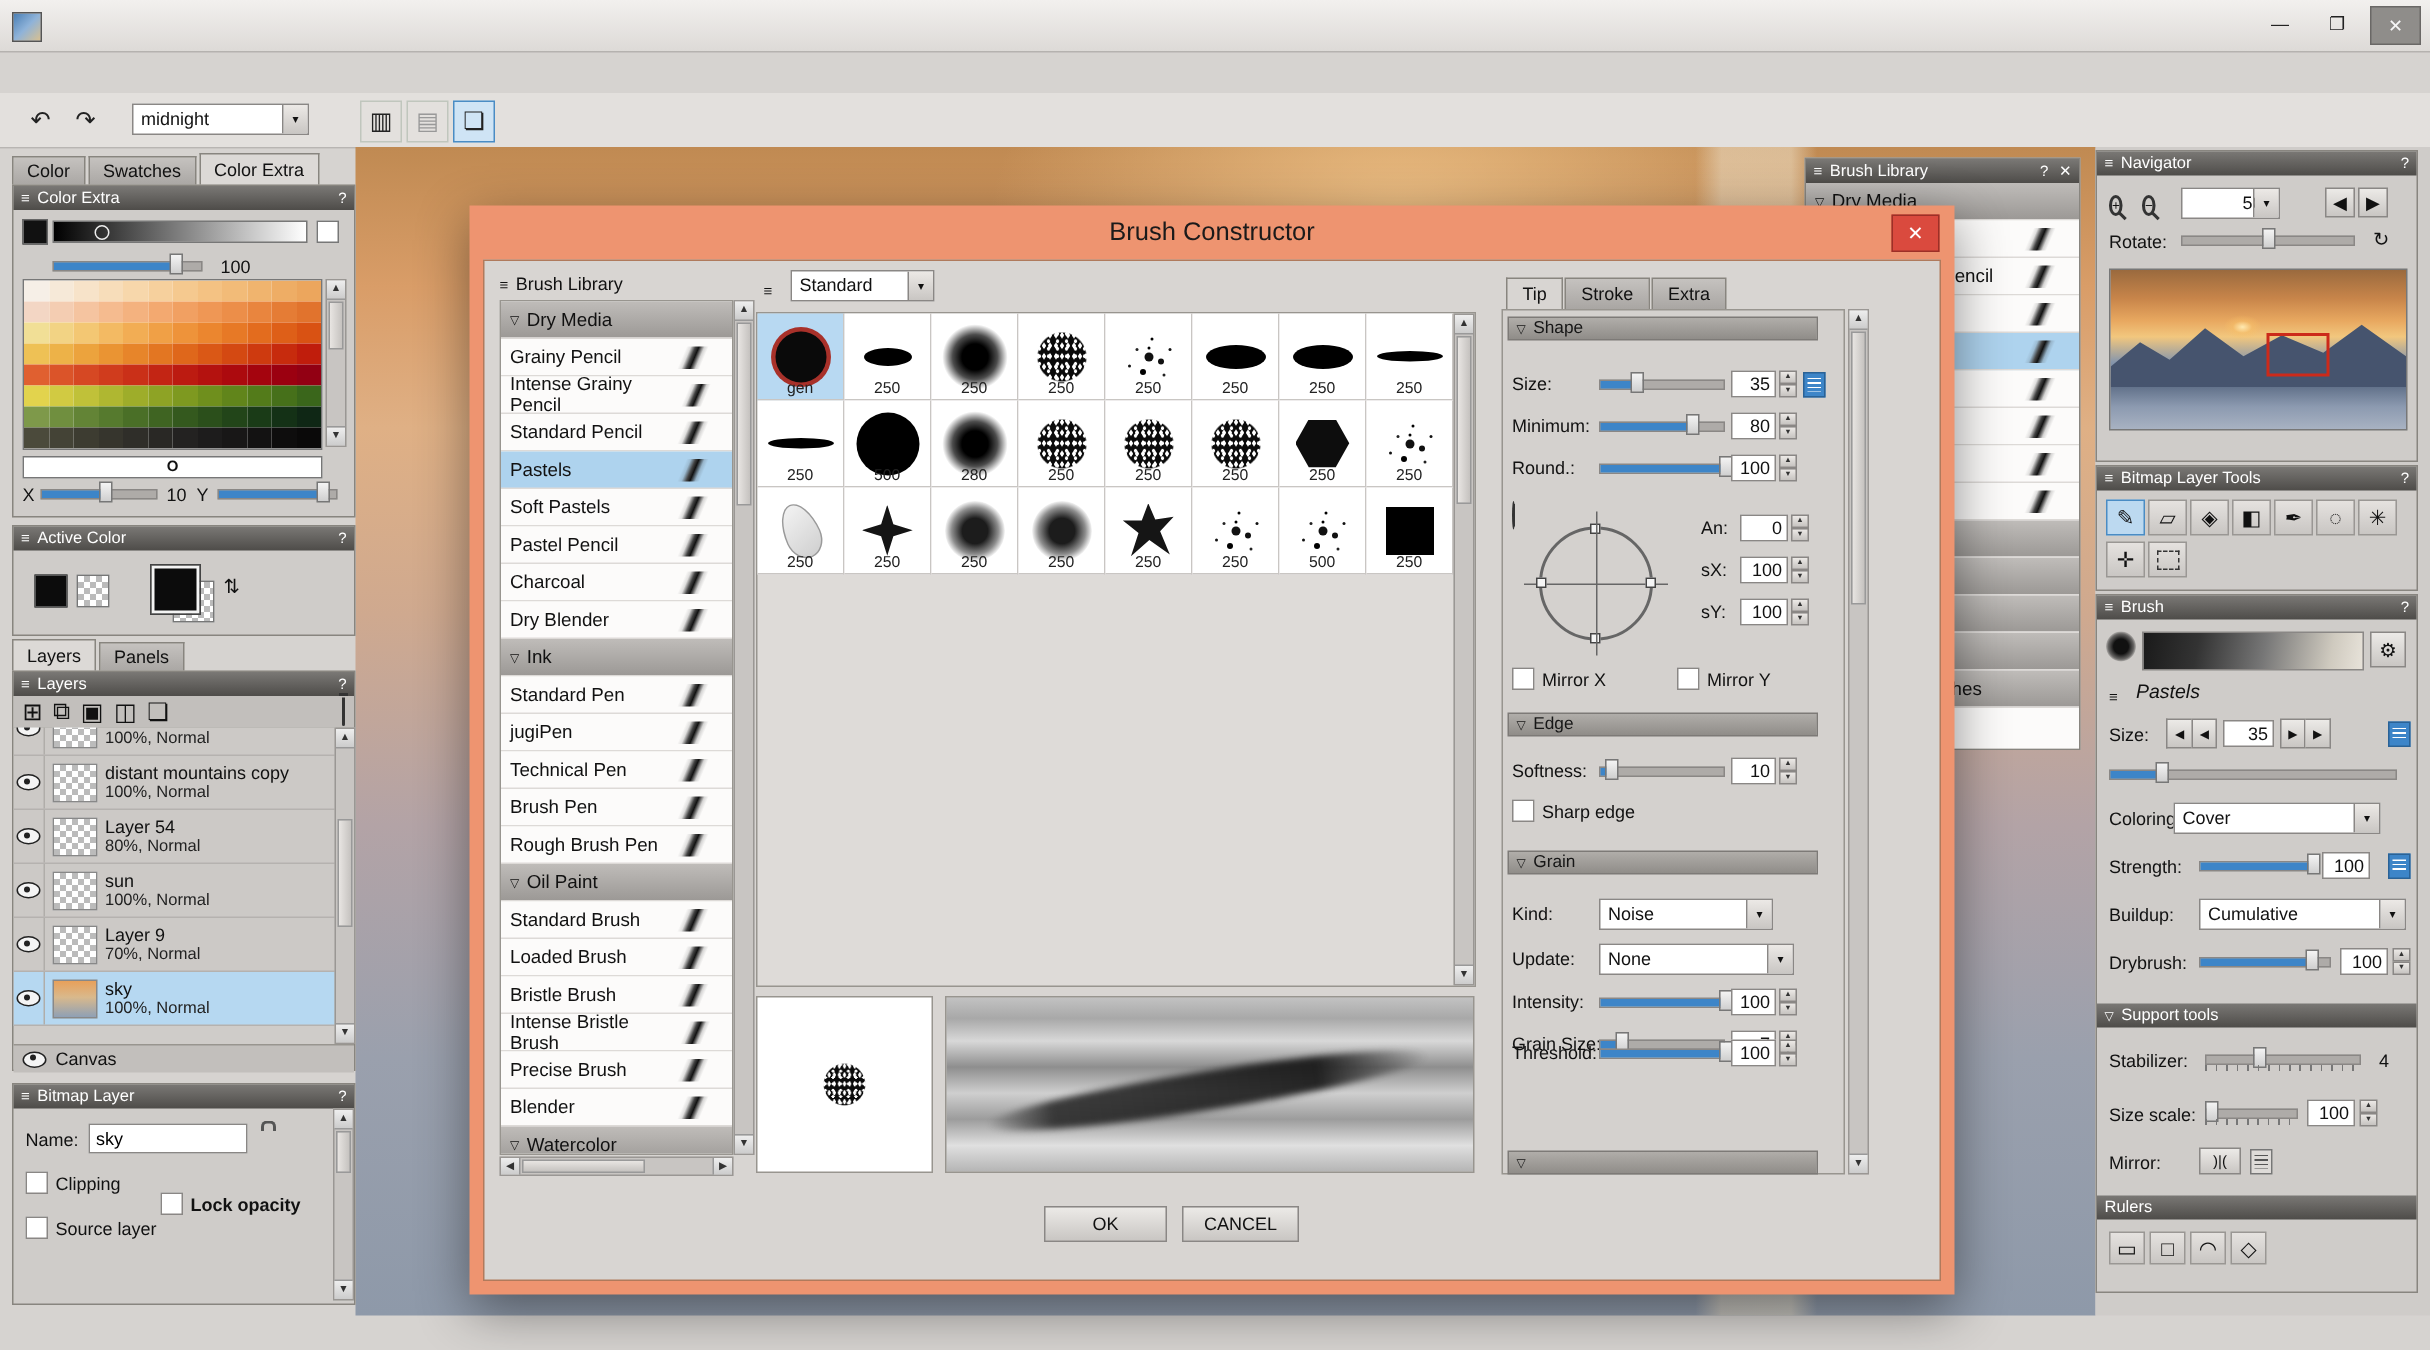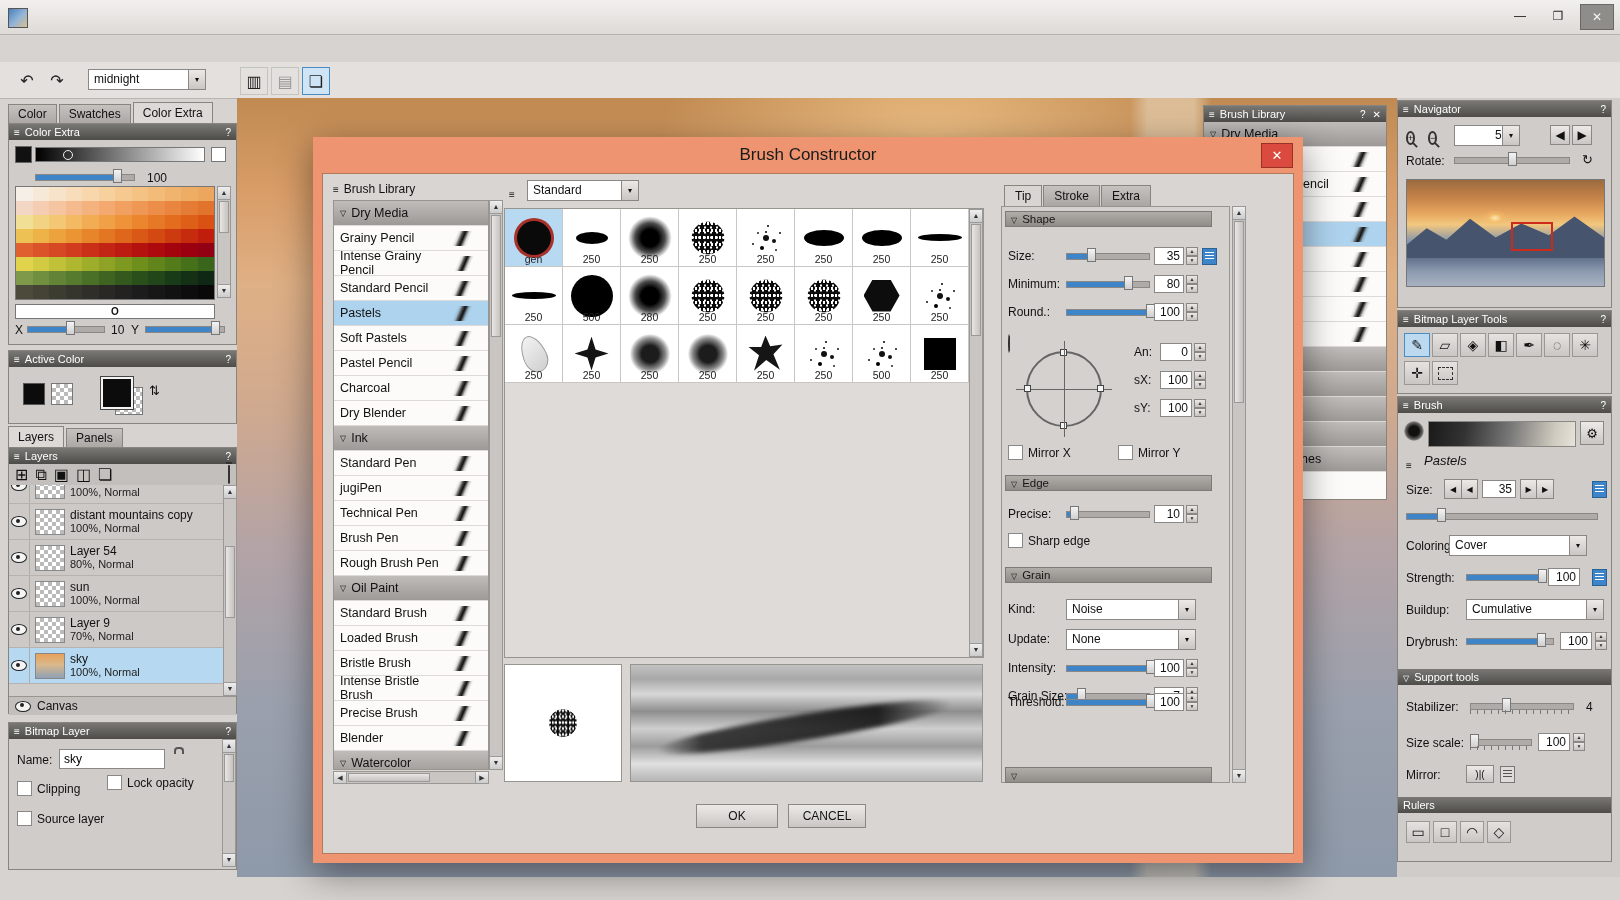--- a/index.html
+++ b/index.html
@@ -855,7 +855,7 @@
         </div>
 
       <span class="abs ham" style="left:186px;top:10px;"></span>
-      <span class="combo" style="left:204px;top:6px;width:112px;">
+      <span class="combo" style="left:204px;top:6px;width:96px;">
         <span>Standard</span>
         <span class="ca"></span>
       </span>

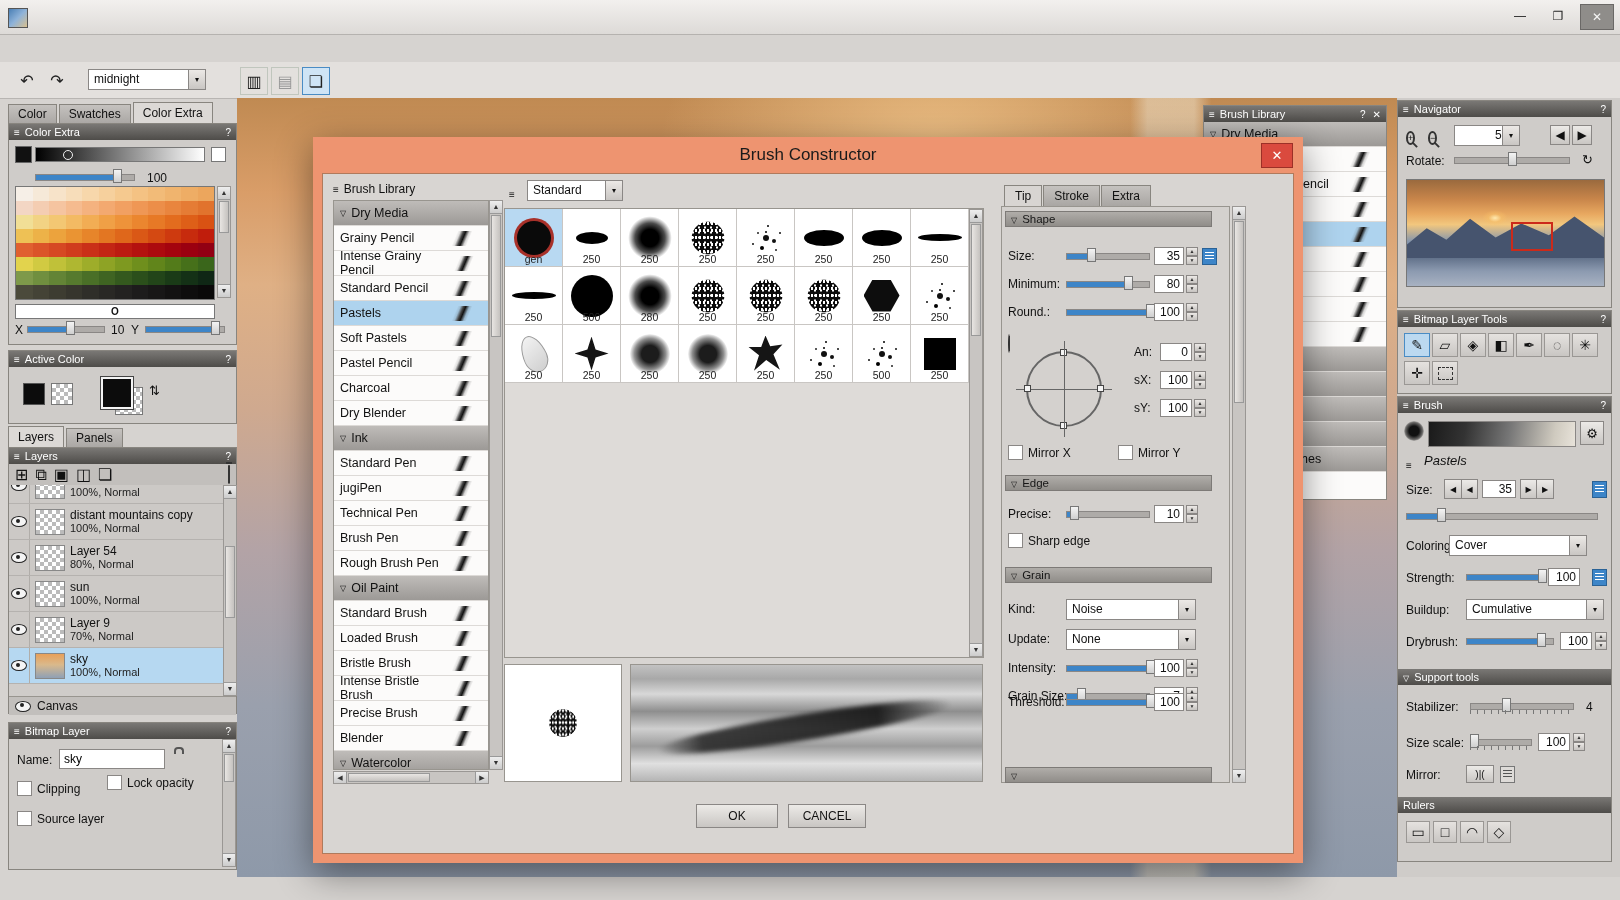--- a/index.html
+++ b/index.html
@@ -1096,7 +1096,7 @@
           <span>Edge</span>
         </div>
         <div class="row" style="top:298px;">
-          <span class="lbl" style="left:6px;top:2px;">Precise:</span>
+          <span class="lbl" style="left:6px;top:2px;">Softness:</span>
           <div class="slider" style="left:64px;top:0;width:84px;">
             <div class="sl-track">
                 <div class="sl-fill" style="width:10%;"></div>

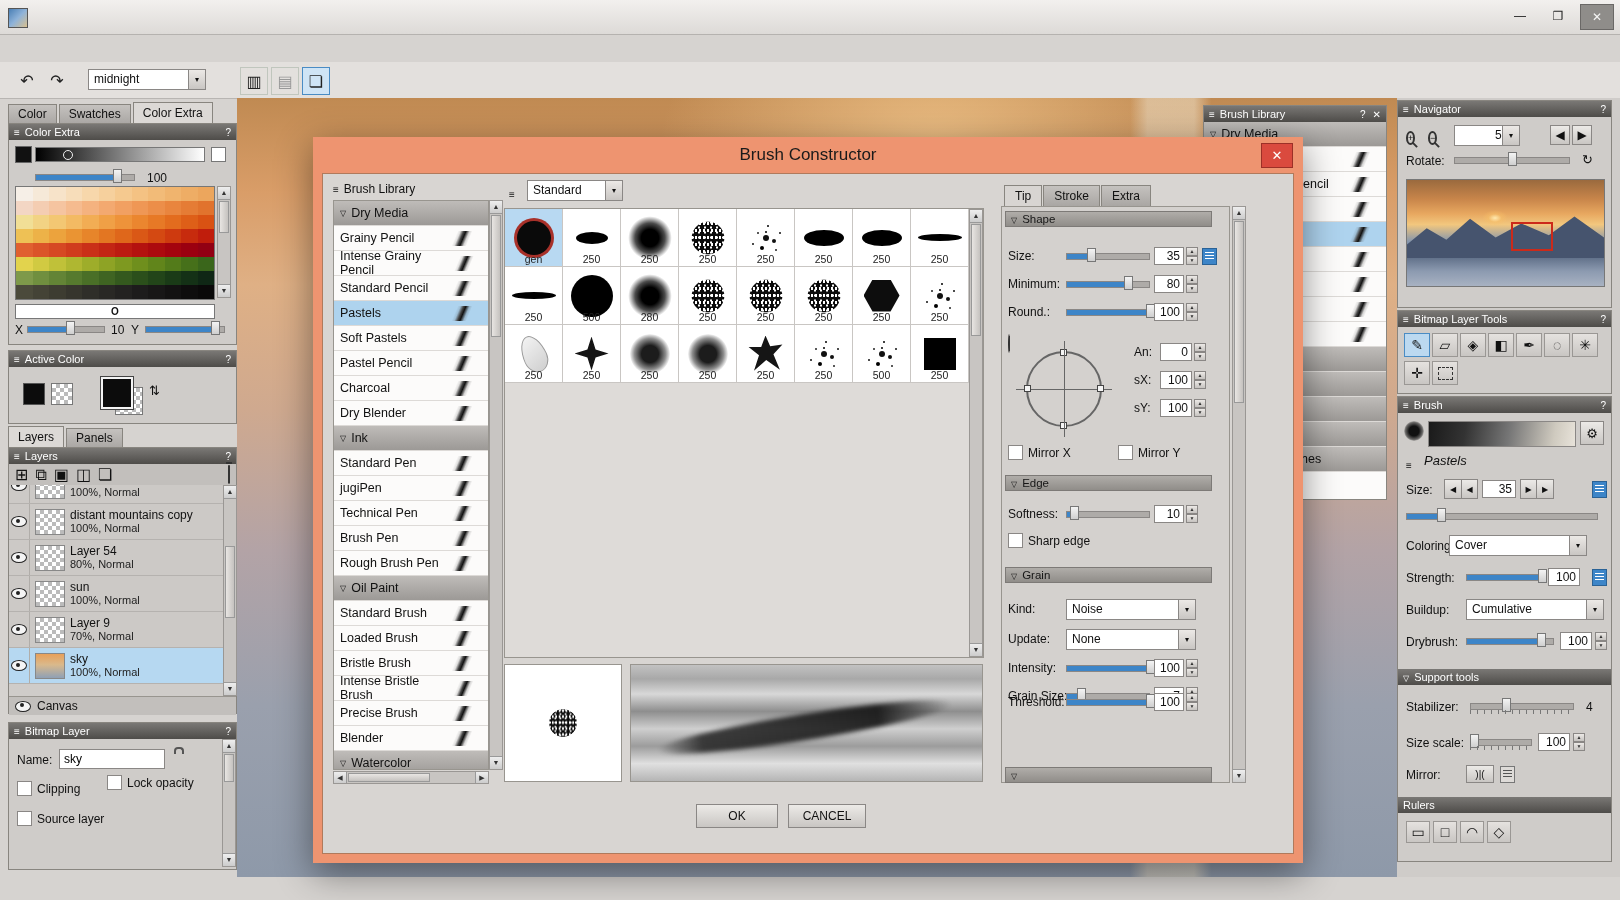--- a/index.html
+++ b/index.html
@@ -1121,7 +1121,7 @@
         </div>
         <div class="row" style="top:392px;">
           <span class="lbl" style="left:6px;top:3px;">Kind:</span>
-          <span class="combo" style="left:64px;top:0;width:130px;">
+          <span class="combo" style="left:64px;top:0;width:116px;">
             <span>Noise</span>
             <span class="ca"></span>
           </span>

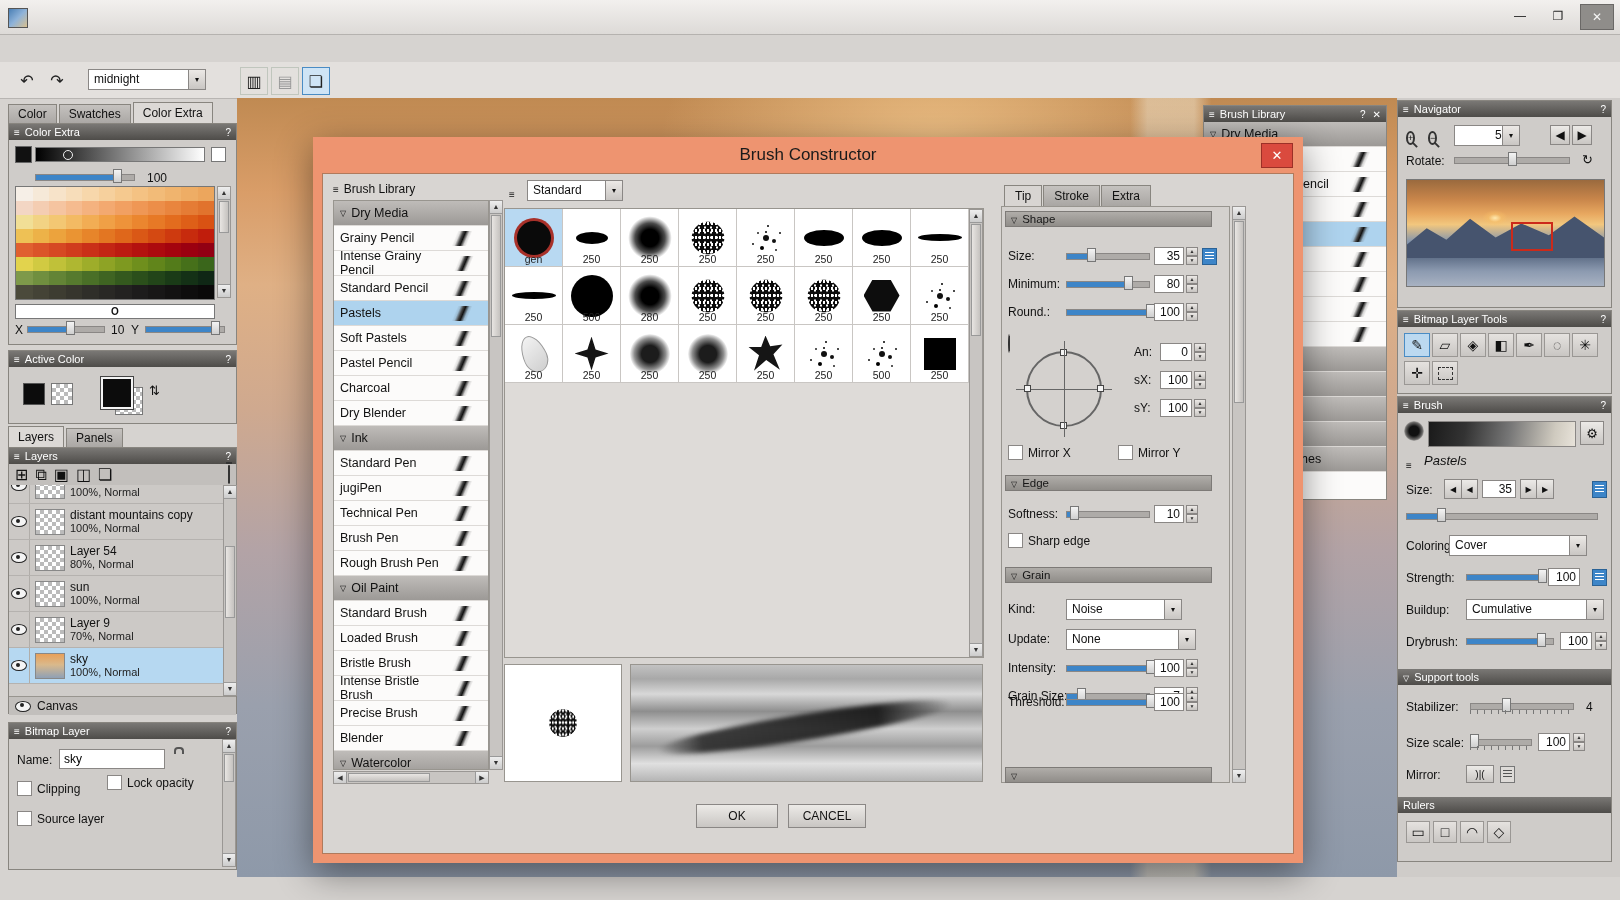--- a/index.html
+++ b/index.html
@@ -409,7 +409,7 @@
       <span class="cbbox"></span>
         <span class="cbl">Clipping</span>
     </span>
-    <span class="cb" style="left:98px;top:52px;">
+    <span class="cb" style="left:98px;top:72px;font-weight:bold;">
       <span class="cbbox"></span>
         <span class="cbl">Lock opacity</span>
     </span>

